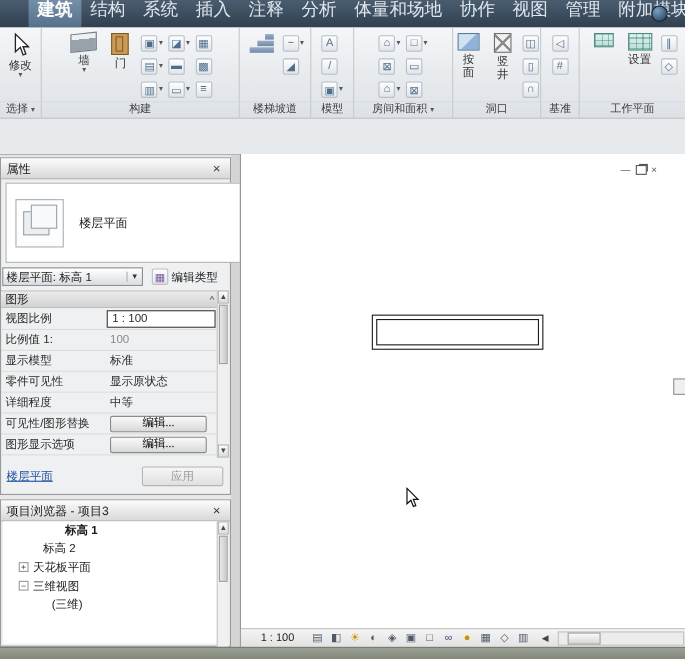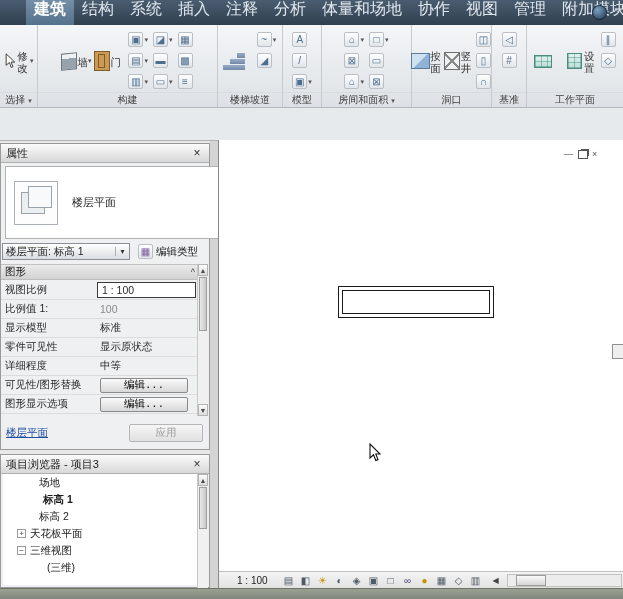--- a/index.html
+++ b/index.html
@@ -22,7 +22,7 @@
 .rcontent{position:absolute;top:3px;left:0;right:0;bottom:15px;display:flex;justify-content:center;gap:3px;padding-top:1px}
 .plabel{position:absolute;bottom:0;left:0;right:0;height:14px;line-height:14px;text-align:center;
   font-size:10px;color:#3c3c3c;border-top:1px solid #d8dce0;white-space:nowrap;overflow:hidden}
-.bb{display:flex;flex-direction:row;align-items:center;width:30px;padding-top:1px;font-size:10.5px;color:#333;line-height:12px;cursor:default}
+.bb{display:flex;flex-direction:column;align-items:center;width:30px;padding-top:1px;font-size:10.5px;color:#333;line-height:12px;cursor:default}
 .bb .blabel{margin-top:2px;text-align:center}
 .bb.narrow .blabel{width:12px;word-break:break-all}
 .dd{font-size:7px;color:#555;line-height:6px}

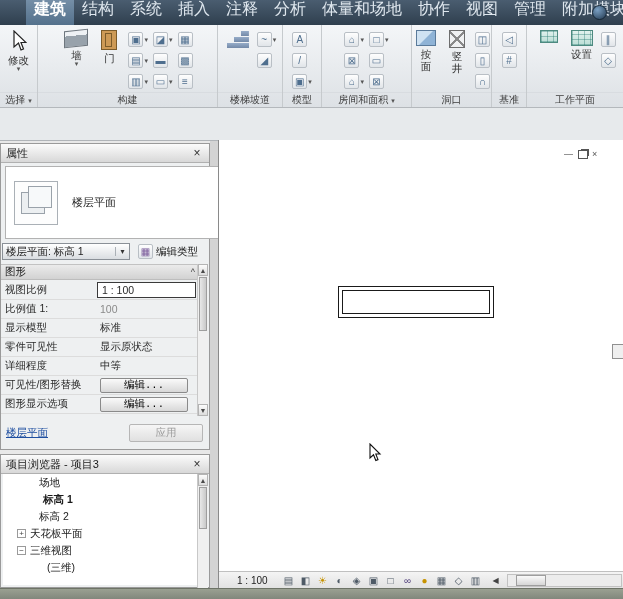--- a/index.html
+++ b/index.html
@@ -78,7 +78,7 @@
 .pval{flex:1;font-size:10.5px;padding-left:3px;color:#2a2a2a}
 .pval.inputbox{margin:1px 3px 1px 0;padding:0 0 0 4px;background:#fff;border:1px solid #3a3a3a;height:14px;line-height:14px}
 .pval.dis{color:#8a8a8a}
-.editbtn{width:88px;height:15px;font-size:10.5px;font-family:Liberation Mono, monospace;
+.editbtn{width:88px;height:15px;font-size:10.5px;font-family:Liberation Serif, serif;
   background:linear-gradient(#fafafa,#d8d8d8);border:1px solid #8a8a8a;border-radius:2px;line-height:12px;padding:0}
 .vscroll{position:absolute;right:1px;width:11px;background:#f0f0f0;border-left:1px solid #c8c8c8;box-sizing:border-box}
 .varrow{height:12px;text-align:center;font-size:7px;line-height:12px;color:#4a4a4a;background:linear-gradient(#fcfcfc,#dcdcdc);border:1px solid #b4b4b4;box-sizing:border-box}

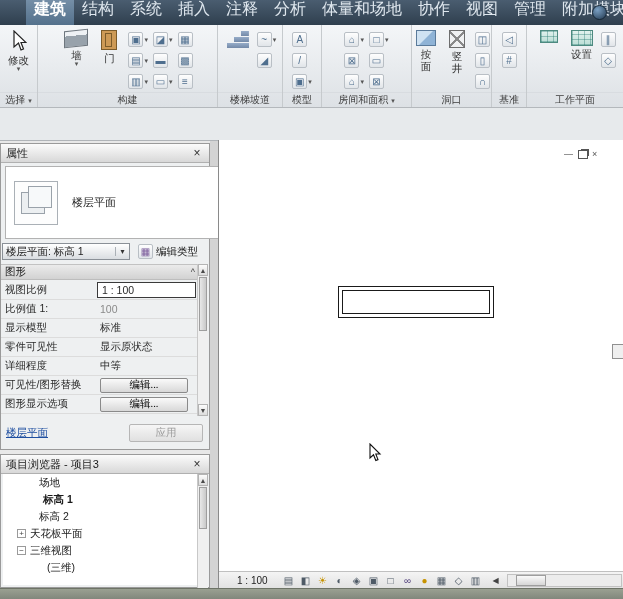--- a/index.html
+++ b/index.html
@@ -435,7 +435,6 @@
       <span class="cap-close">×</span>
     </div>
     <div class="tree">
-      <div class="titem" style="padding-left:36px">场地</div>
       <div class="titem bold" style="padding-left:40px">标高 1</div>
       <div class="titem" style="padding-left:36px">标高 2</div>
       <div class="titem" style="padding-left:14px">

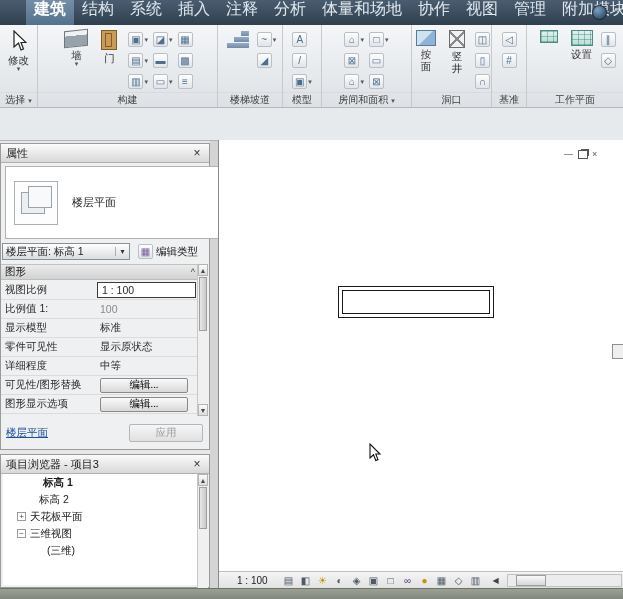--- a/index.html
+++ b/index.html
@@ -435,7 +435,7 @@
       <span class="cap-close">×</span>
     </div>
     <div class="tree">
-      <div class="titem bold" style="padding-left:40px">标高 1</div>
+      <div class="titem bold" style="padding-left:56px">标高 1</div>
       <div class="titem" style="padding-left:36px">标高 2</div>
       <div class="titem" style="padding-left:14px">
         <span class="pm">+</span><span>天花板平面</span>

